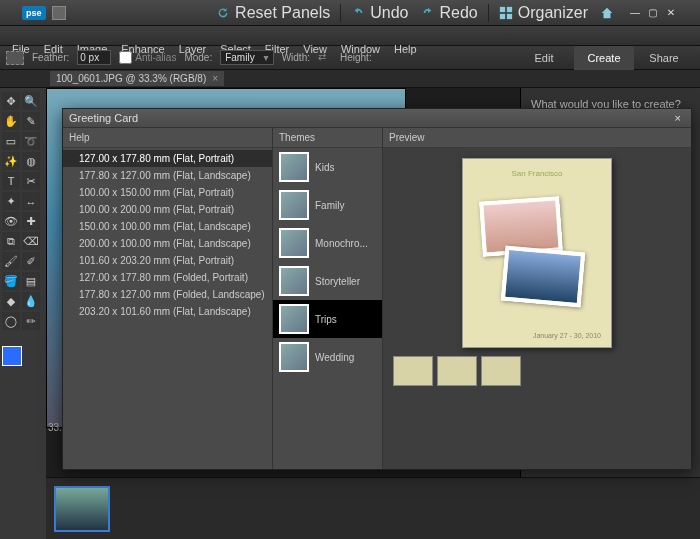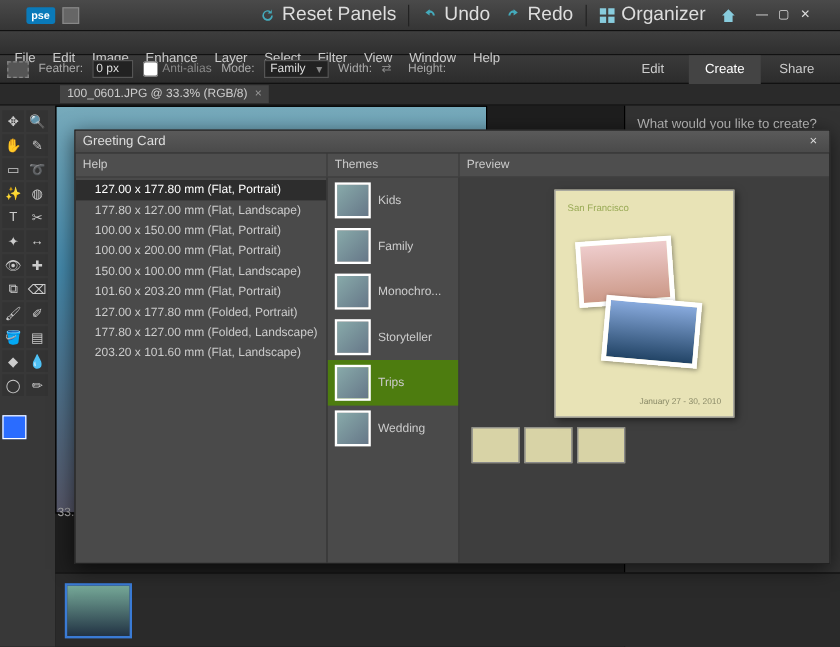--- a/index.html
+++ b/index.html
@@ -74,7 +74,7 @@
 
   .preview-area { flex: 1; background: #3e3e3e; display: flex; flex-direction: column; padding: 10px; gap: 8px; }
   .preview-card { align-self: center; width: 150px; height: 190px; background: #e8e3b6; border: 1px solid #999; box-shadow: 2px 2px 6px rgba(0,0,0,.5); position: relative; padding: 10px; }
-  .preview-card .hdr { color: #9a5; font-size: 8px; text-align: left; }
+  .preview-card .hdr { color: #9a5; font-size: 8px; text-align: center; }
   .preview-card .photo { position: absolute; width: 80px; height: 55px; background: linear-gradient(#bcd,#678); border: 4px solid #fff; box-shadow: 1px 1px 4px rgba(0,0,0,.4); }
   .preview-card .caption { position: absolute; bottom: 8px; right: 10px; color: #886; font-size: 7px; }
   .preview-row { display: flex; gap: 4px; }

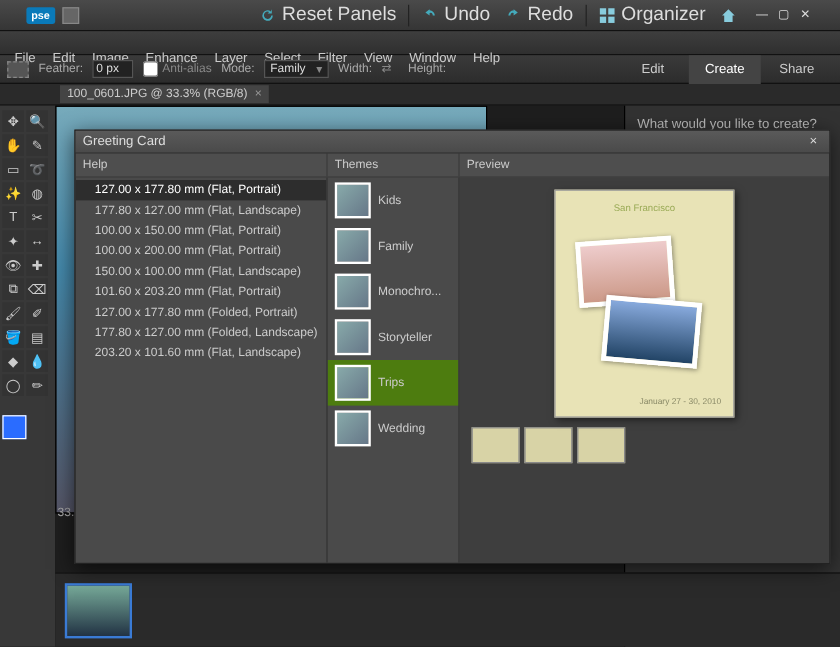--- a/index.html
+++ b/index.html
@@ -235,6 +235,7 @@
           <div class="size-item">100.00 x 150.00 mm (Flat, Portrait)</div>
           <div class="size-item">100.00 x 200.00 mm (Flat, Portrait)</div>
           <div class="size-item">150.00 x 100.00 mm (Flat, Landscape)</div>
+          <div class="size-item">200.00 x 100.00 mm (Flat, Landscape)</div>
           <div class="size-item">101.60 x 203.20 mm (Flat, Portrait)</div>
           <div class="size-item">127.00 x 177.80 mm (Folded, Portrait)</div>
           <div class="size-item">177.80 x 127.00 mm (Folded, Landscape)</div>

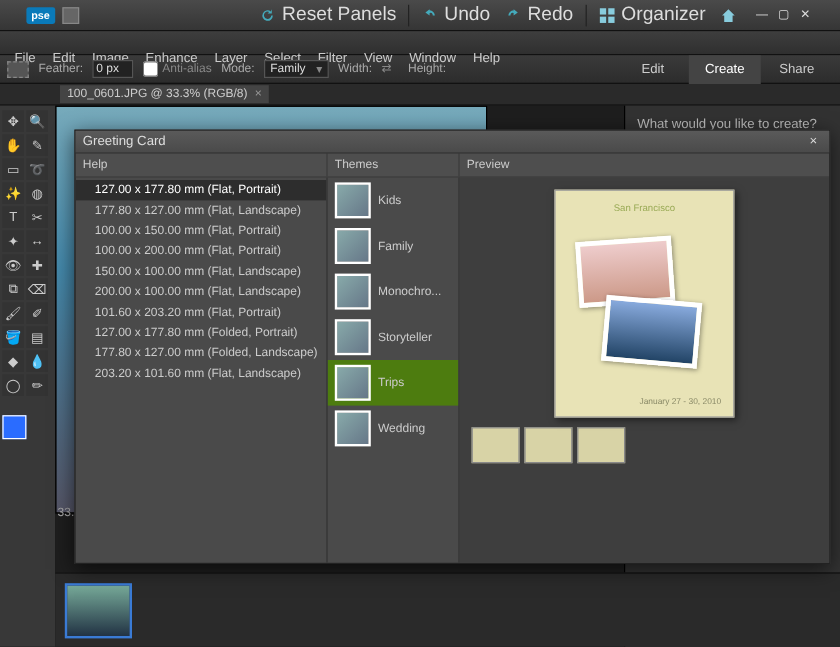--- a/index.html
+++ b/index.html
@@ -68,7 +68,7 @@
 
   .theme-list { flex: 1; overflow: auto; }
   .theme-item { display: flex; align-items: center; gap: 6px; padding: 4px 6px; cursor: pointer; }
-  .theme-item.sel { background: #4d7c0f; }
+  .theme-item.sel { background: #000000; }
   .thumb { width: 30px; height: 30px; background: linear-gradient(135deg,#8aa,#678); border: 2px solid #fff; flex-shrink: 0; }
   .theme-item span { color: #ccc; font-size: 10px; }
 

